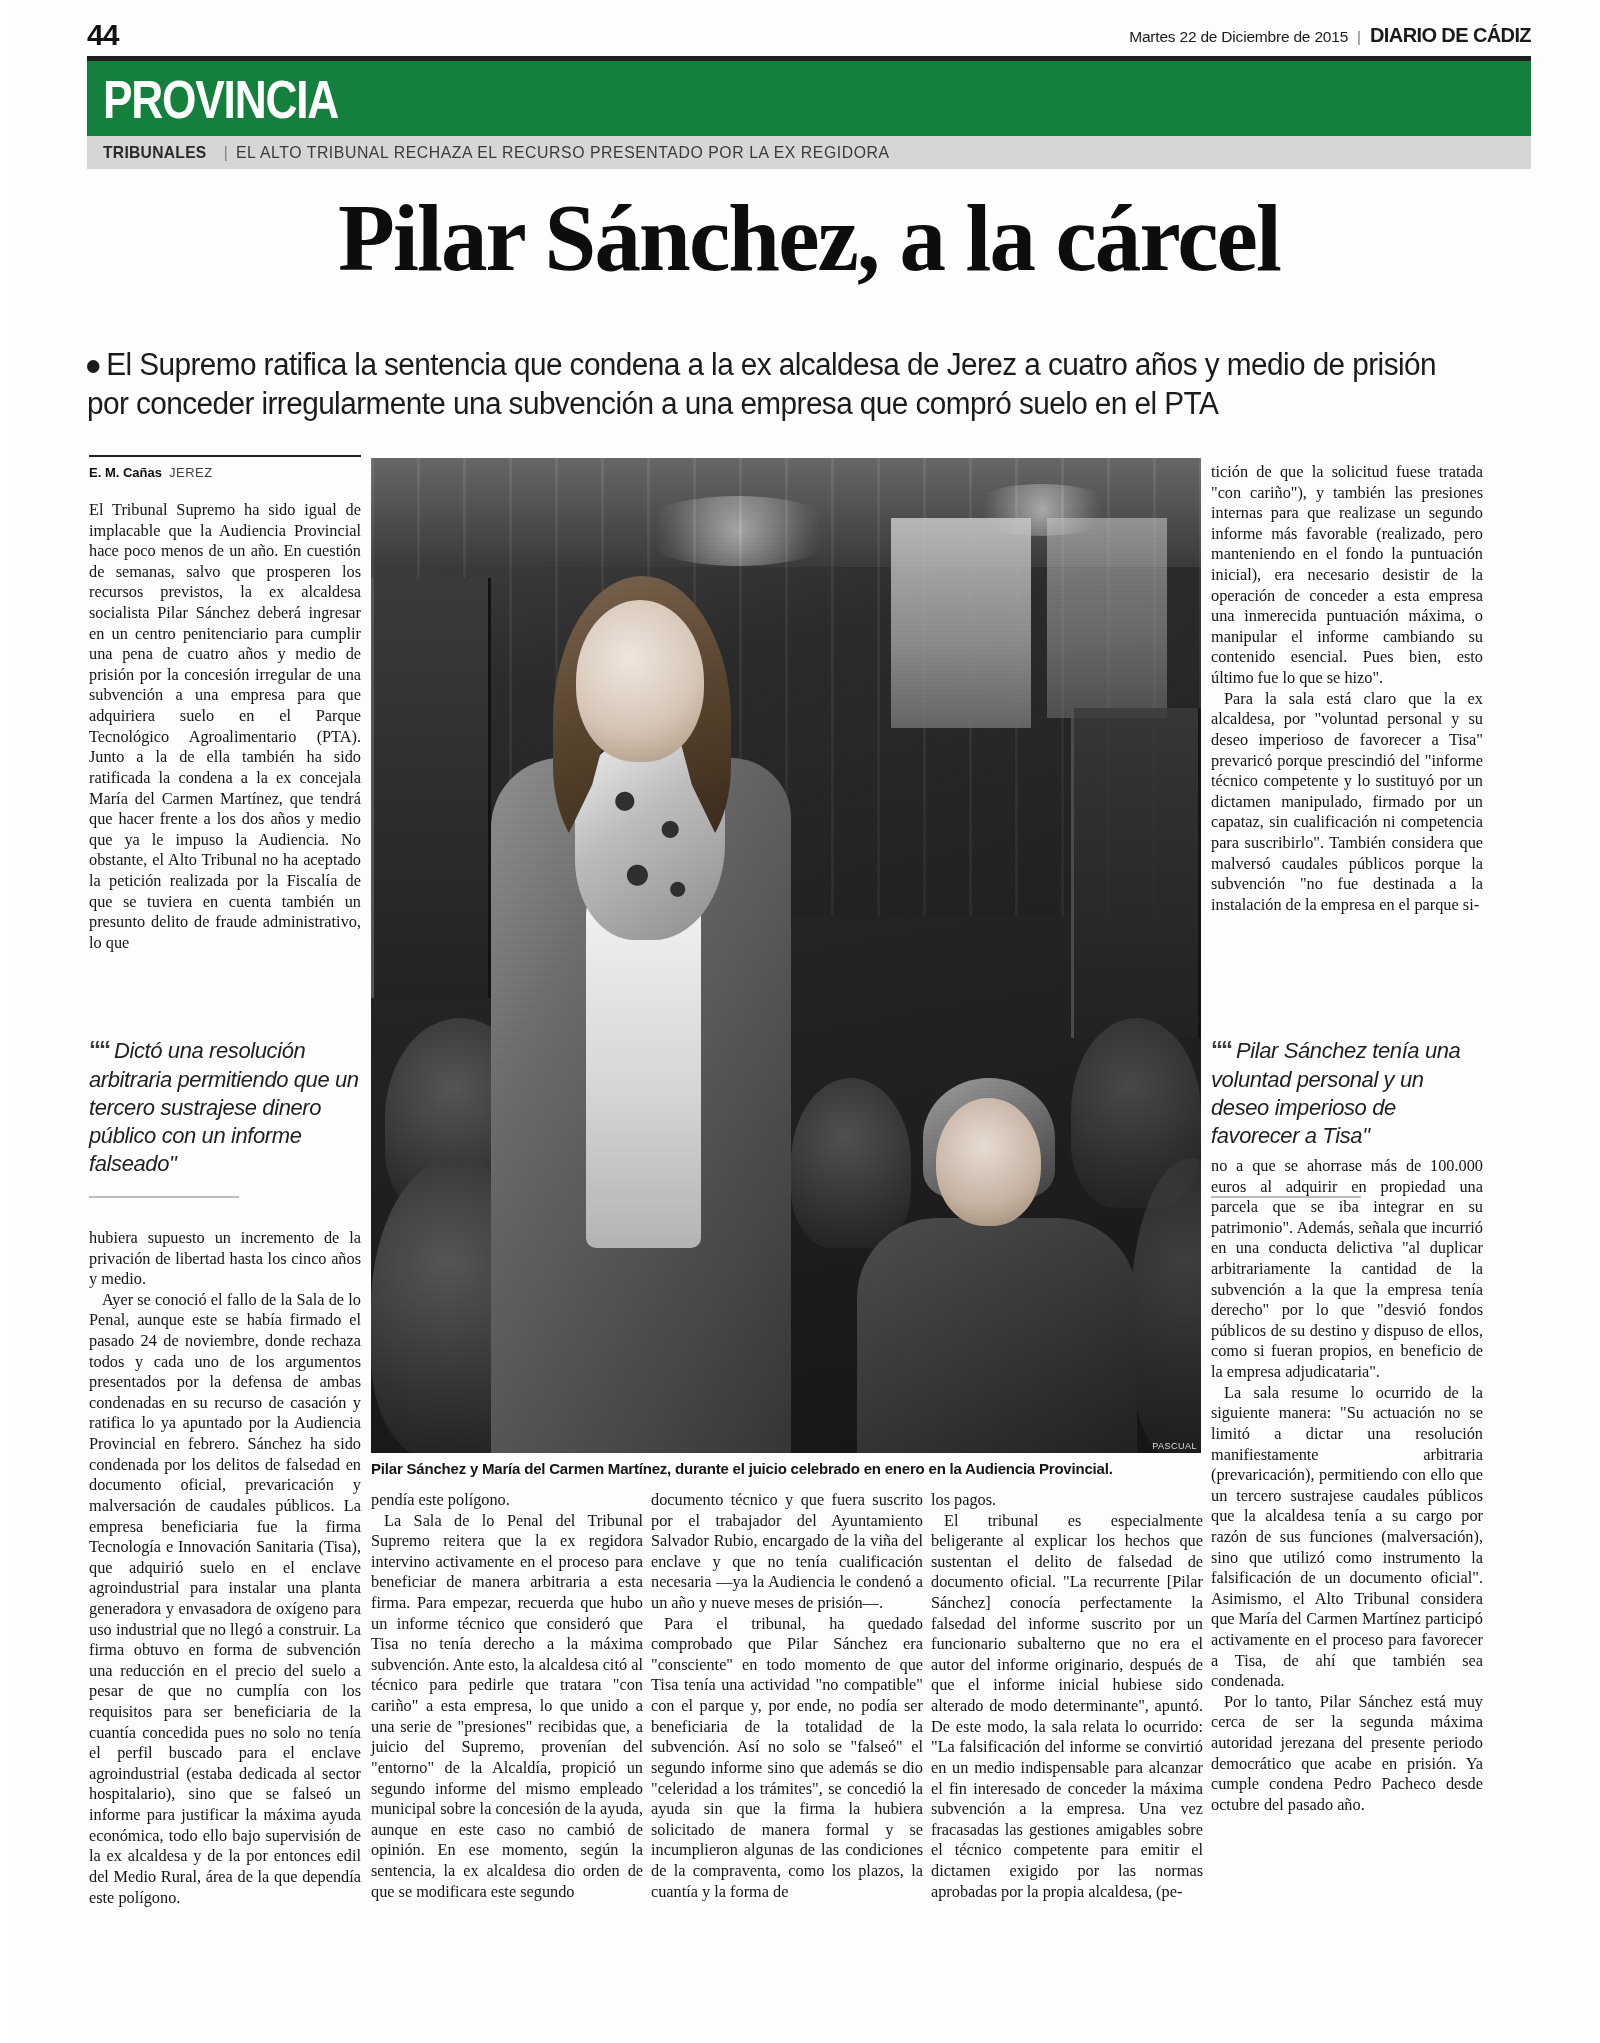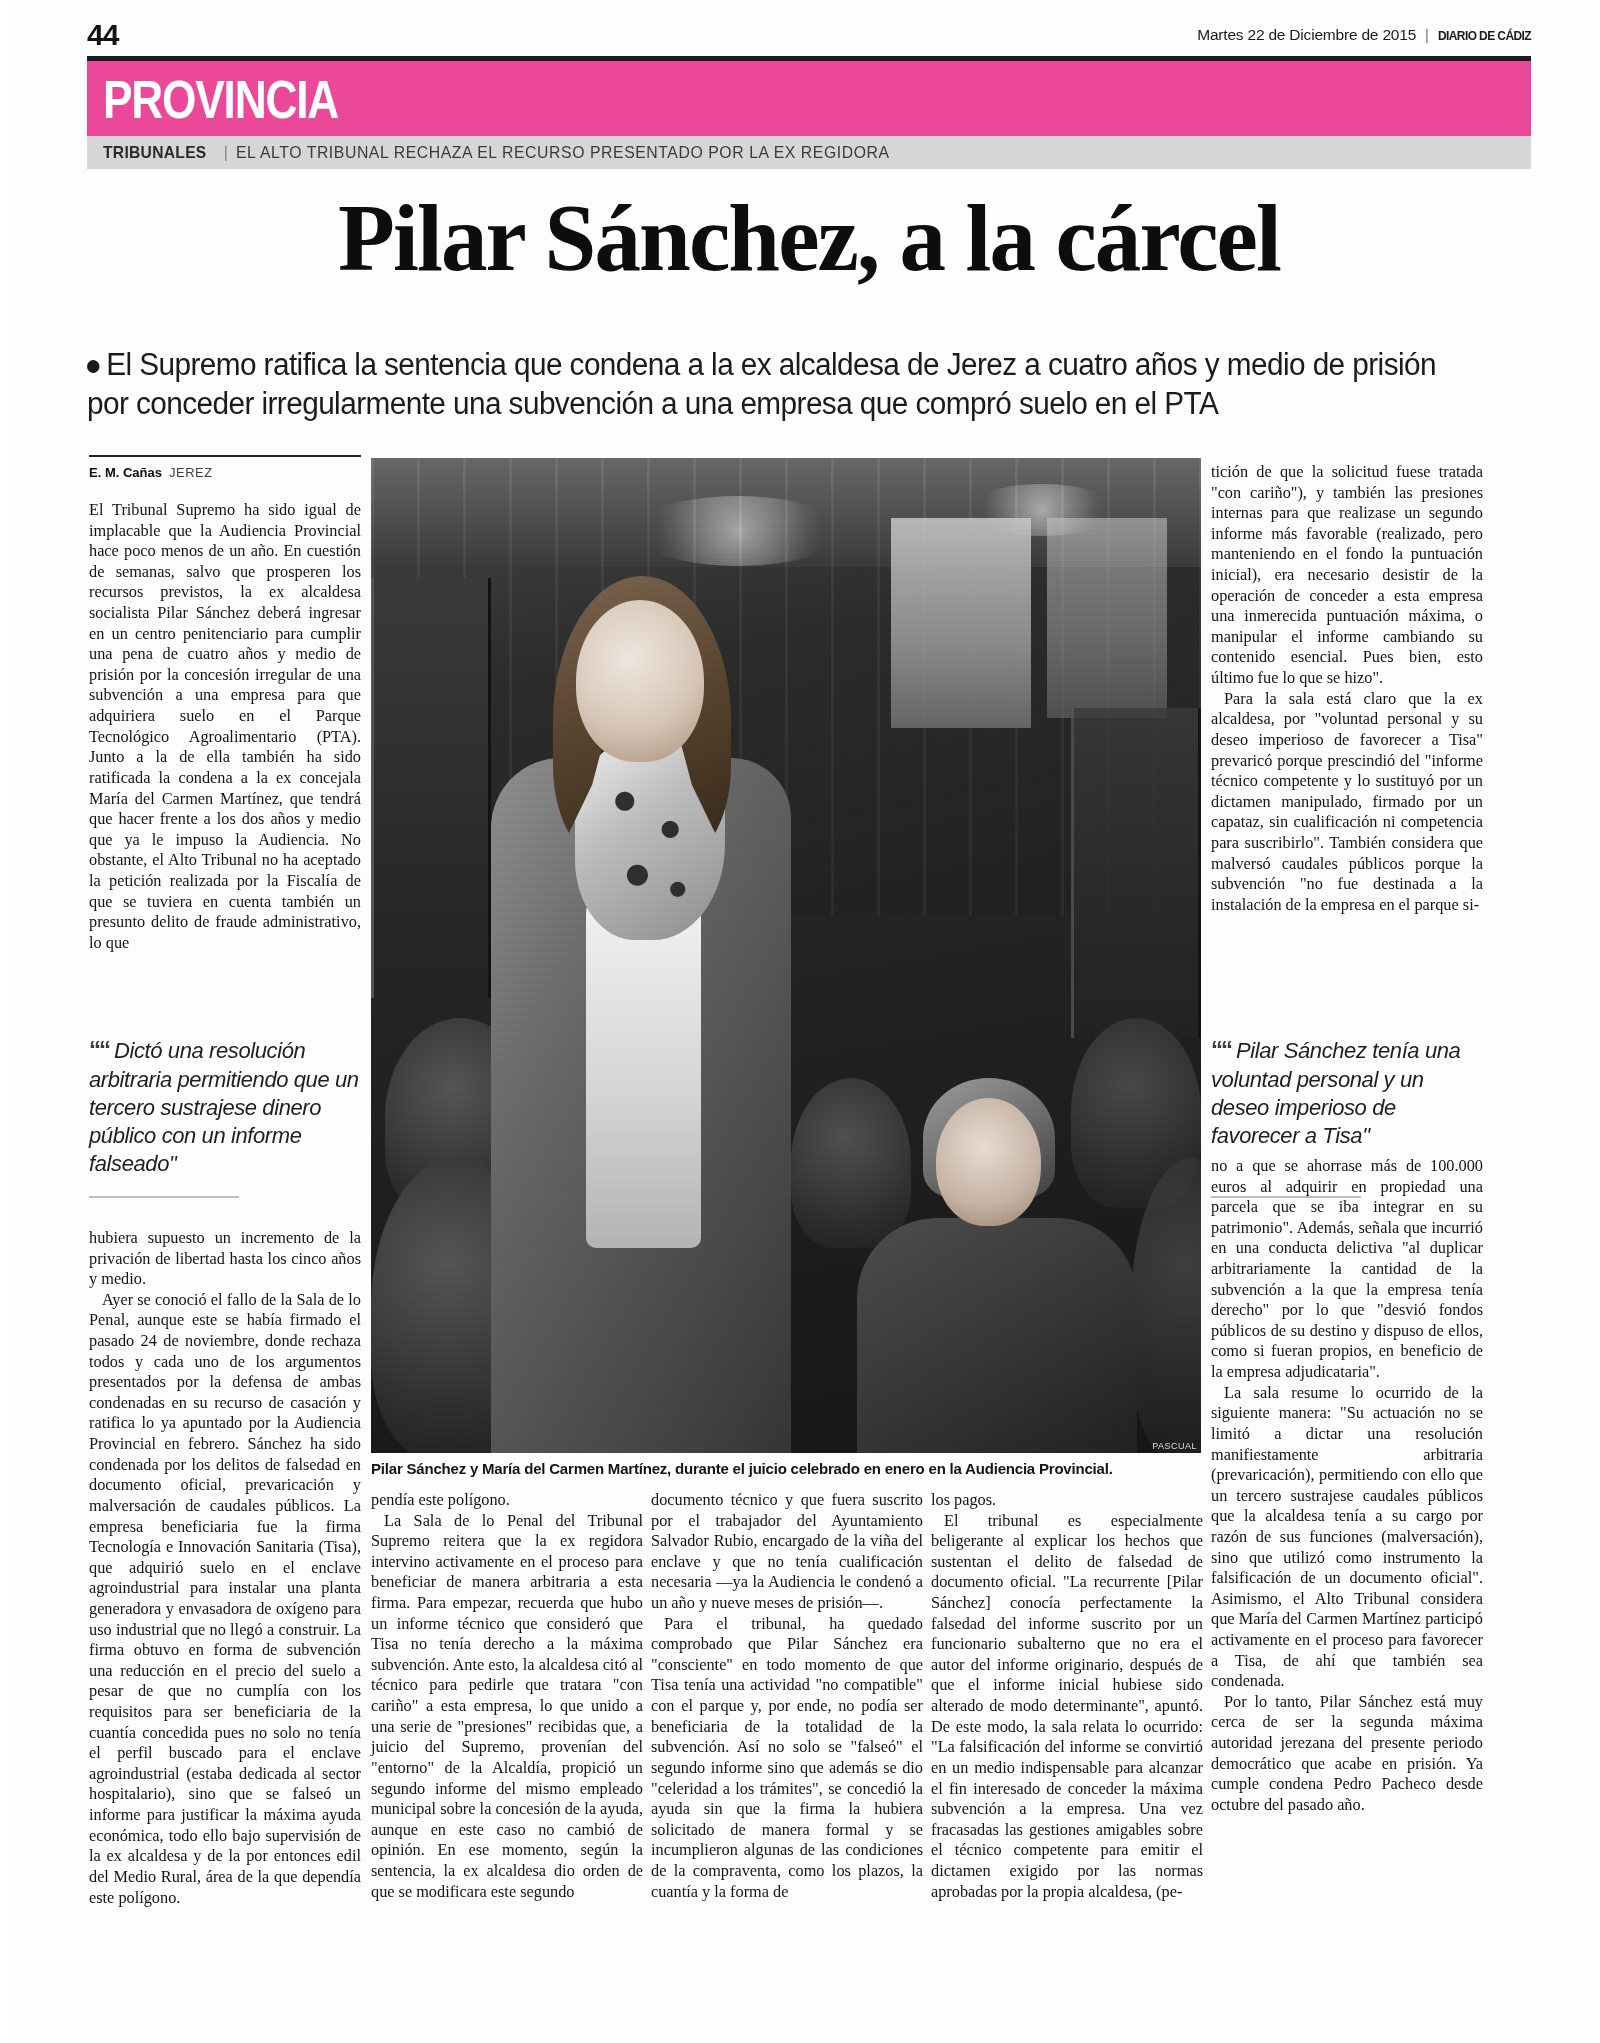--- a/index.html
+++ b/index.html
@@ -44,7 +44,7 @@
   }
   .masthead-date { font-weight: 400; letter-spacing: -0.2px; }
   .masthead-sep { color: #777; font-size: 15px; }
-  .masthead-brand { font-weight: bold; letter-spacing: -0.6px; font-size: 12px; }
+  .masthead-brand { font-weight: bold; letter-spacing: -0.6px; font-size: 20px; }
 
   
   .section-banner {

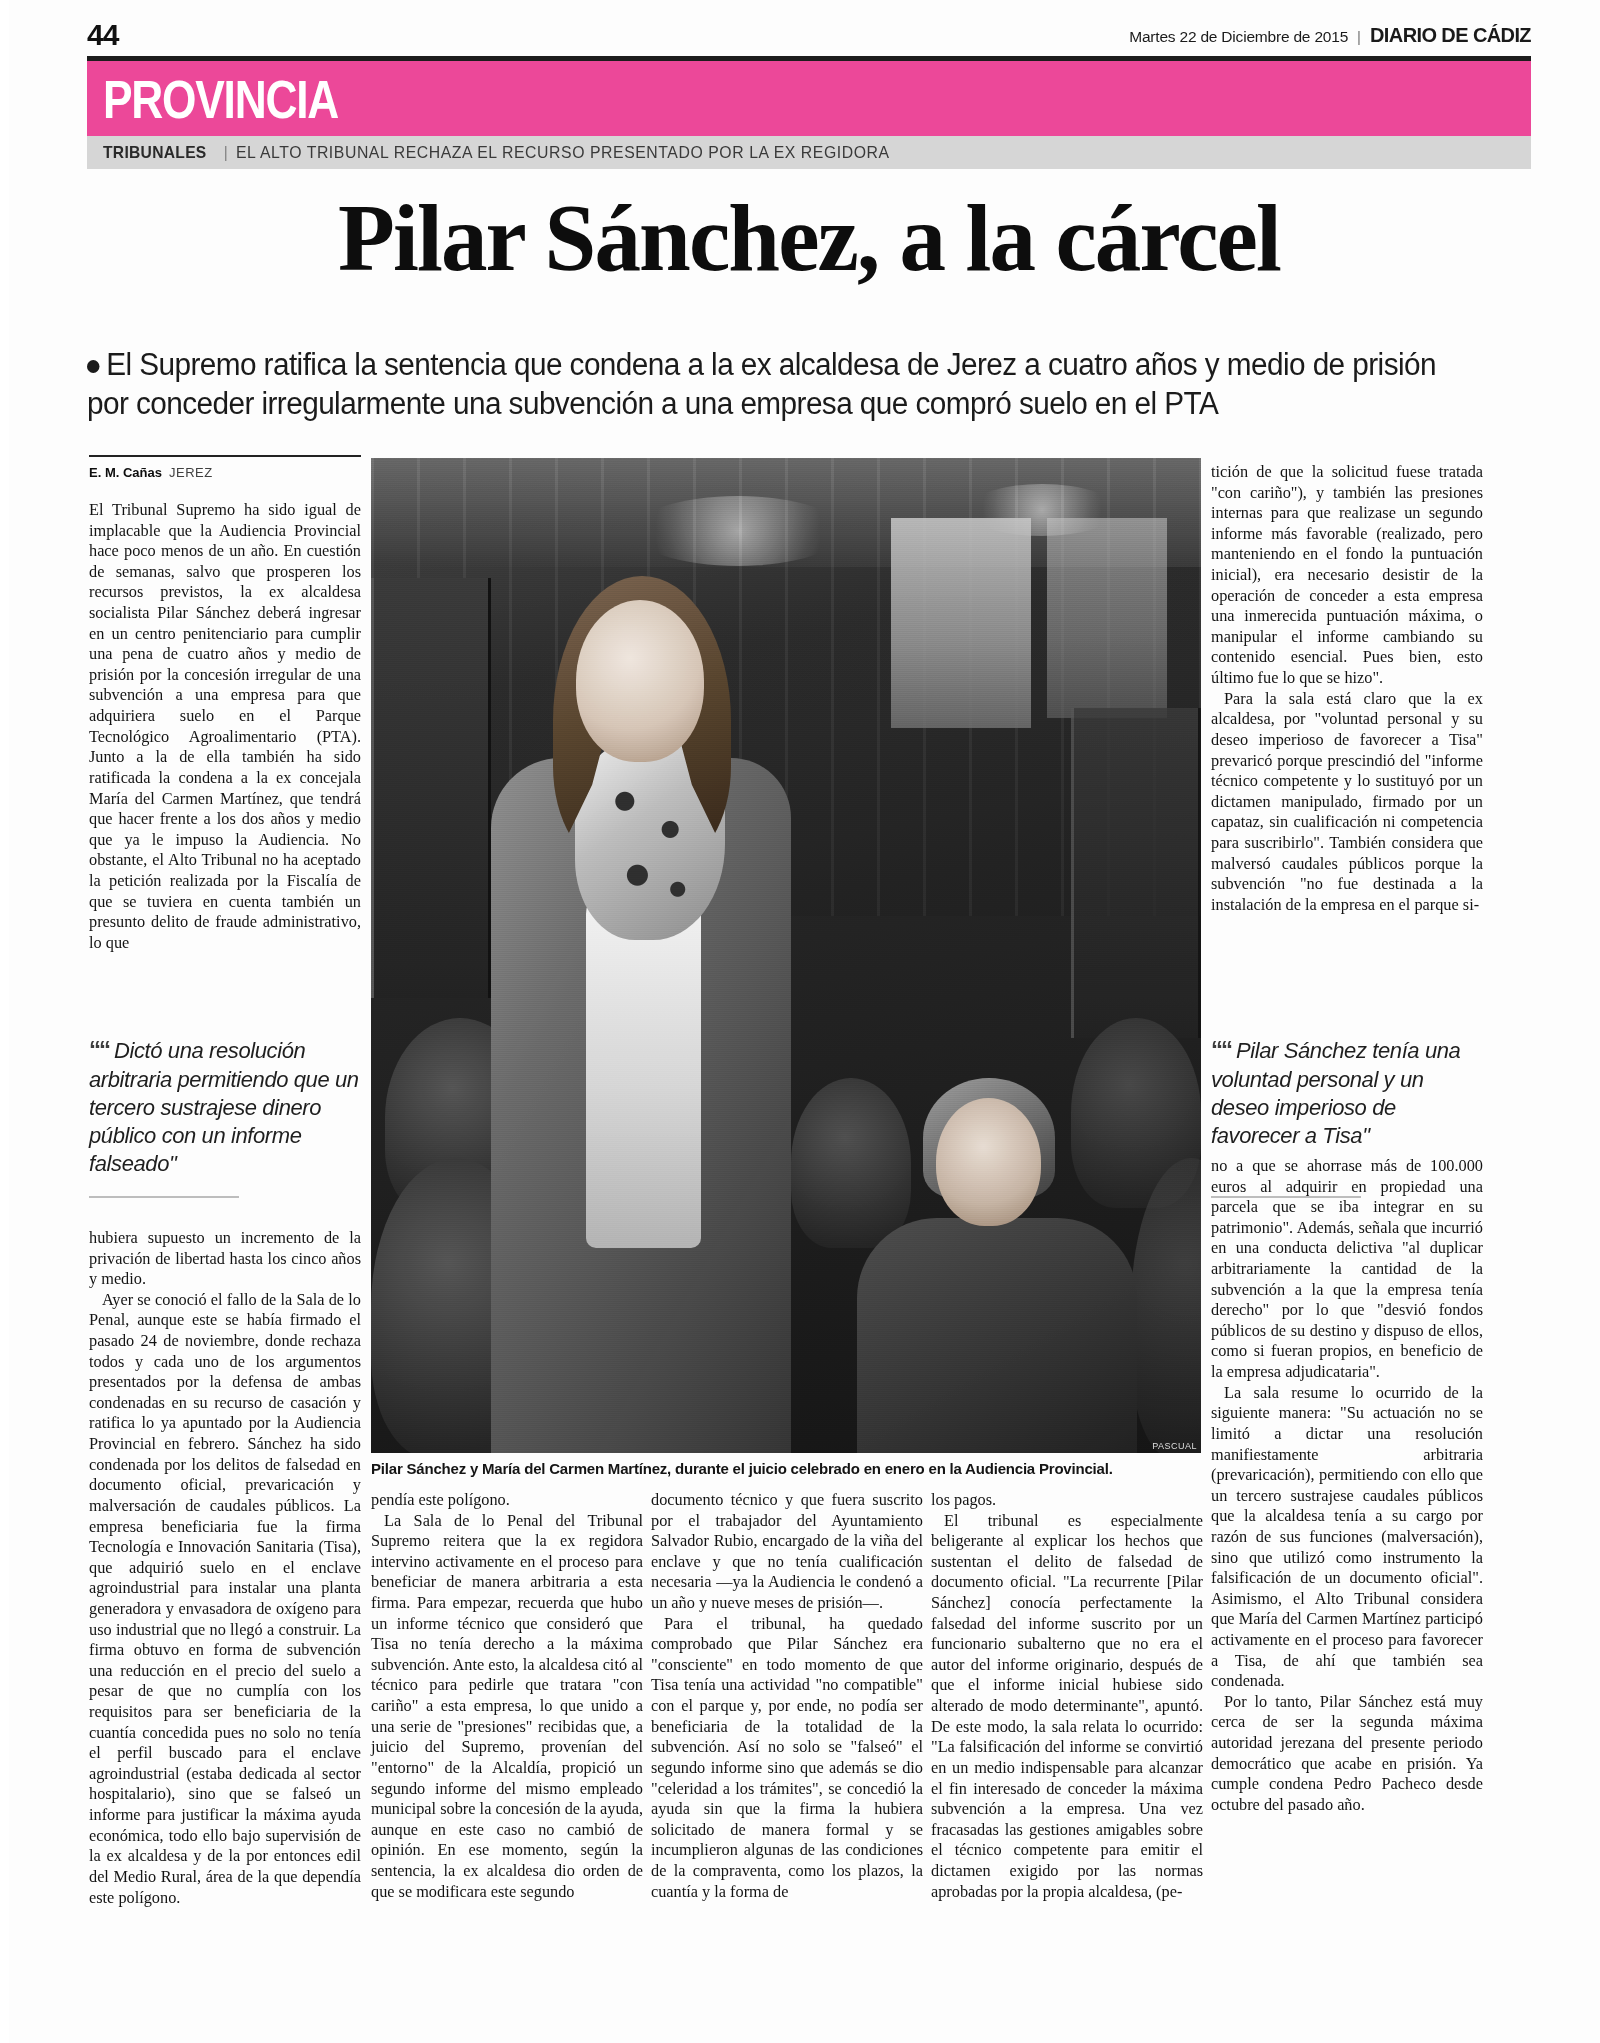--- a/index.html
+++ b/index.html
@@ -51,7 +51,7 @@
     position: absolute;
     left: 78px; top: 56px;
     width: 1444px; height: 80px;
-    background: #ec4899;
+    background: #15803d;
     border-top: 5px solid #1d1d1d;
     display: flex;
     align-items: center;

